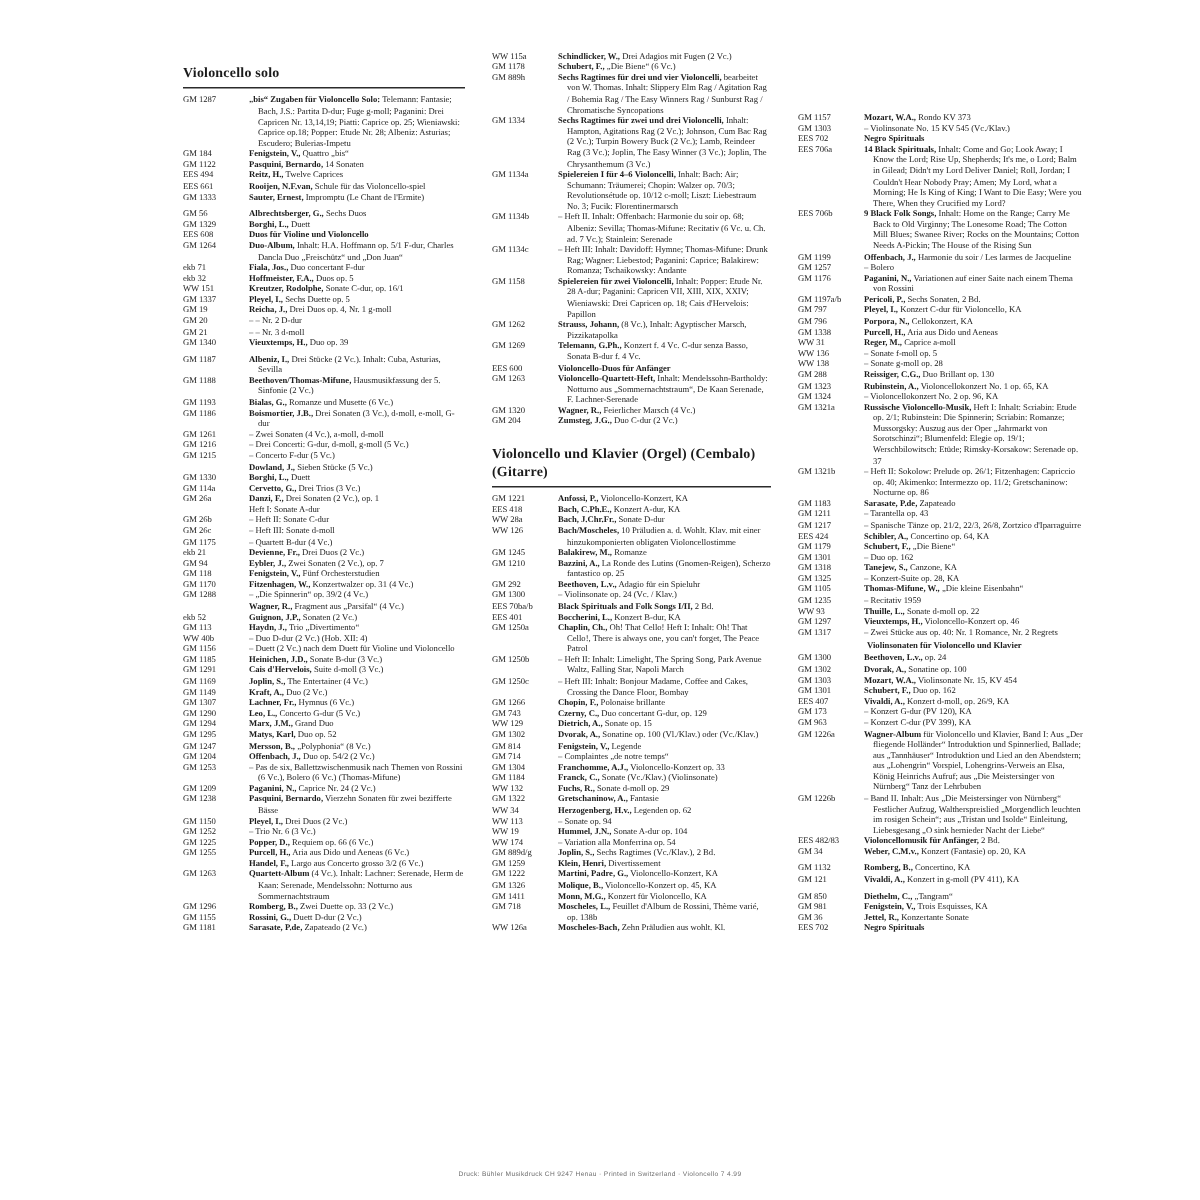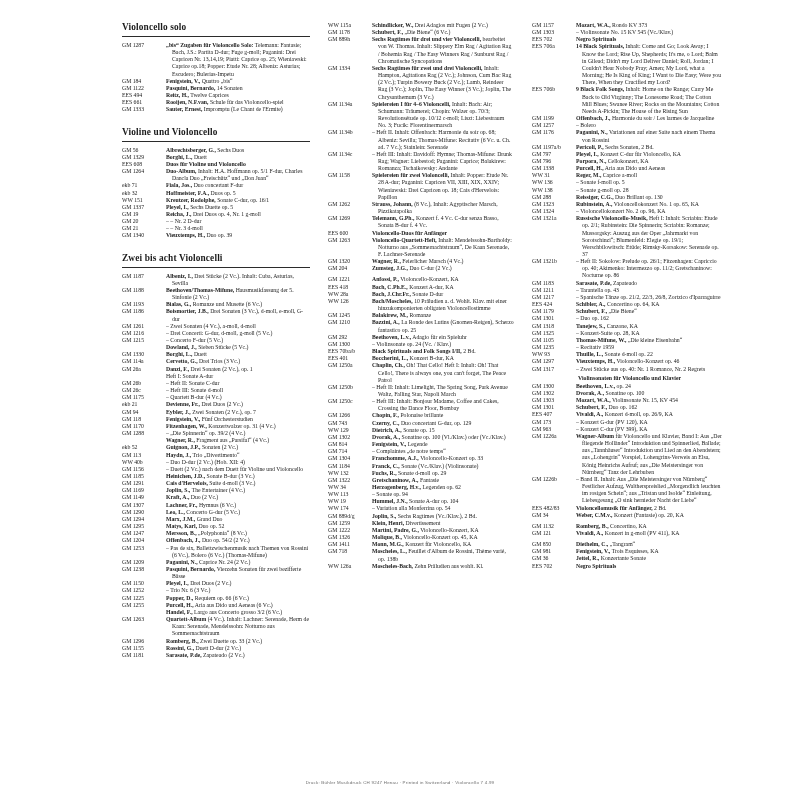--- a/index.html
+++ b/index.html
@@ -11,7 +11,7 @@
   }
   #page{position:relative;width:800px;height:800px;box-sizing:border-box;
         padding:22px 92px 0 122px;}
-  .cols{display:flex;gap:18px;align-items:flex-start;}
+  .cols{display:flex;gap:18px;align-items:flex-end;margin-top:13px;}
   .col{width:188px;flex:0 0 188px;}
   .col.c2{width:186px;flex:0 0 186px;}
   .col.c3{width:190px;flex:0 0 190px;}

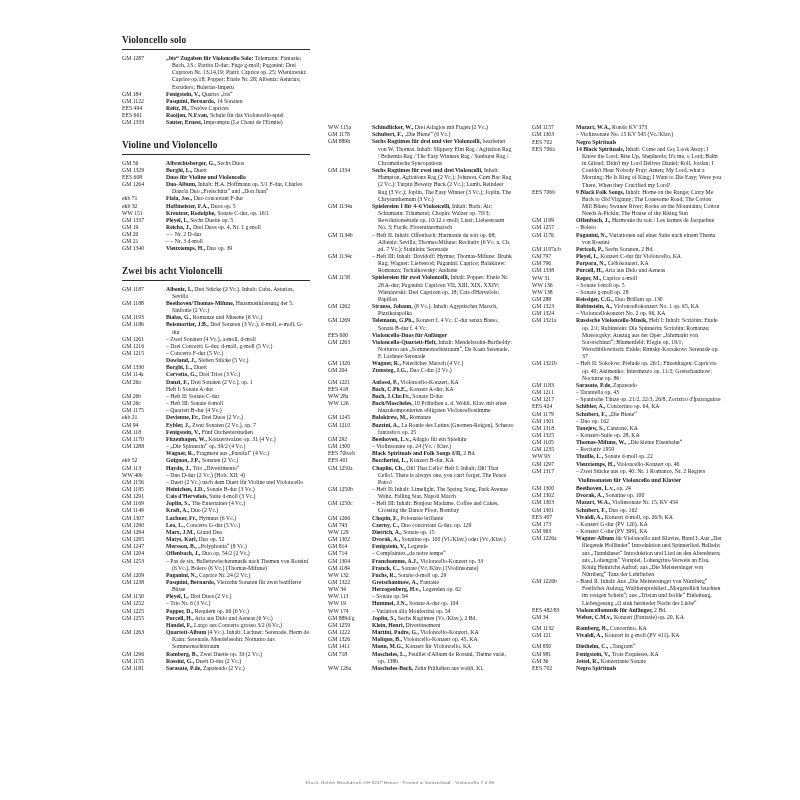--- a/index.html
+++ b/index.html
@@ -83,7 +83,6 @@
           <span class="code">GM 1333</span>
           <span class="txt"><b>Sauter, Ernest,</b><span> Impromptu (Le Chant de l'Ermite)</span></span>
         </div>
-        <h2 class="section spaced">Violine und Violoncello</h2>
         <div class="after-rule"></div>
         <div class="entry">
           <span class="code">GM 56</span>

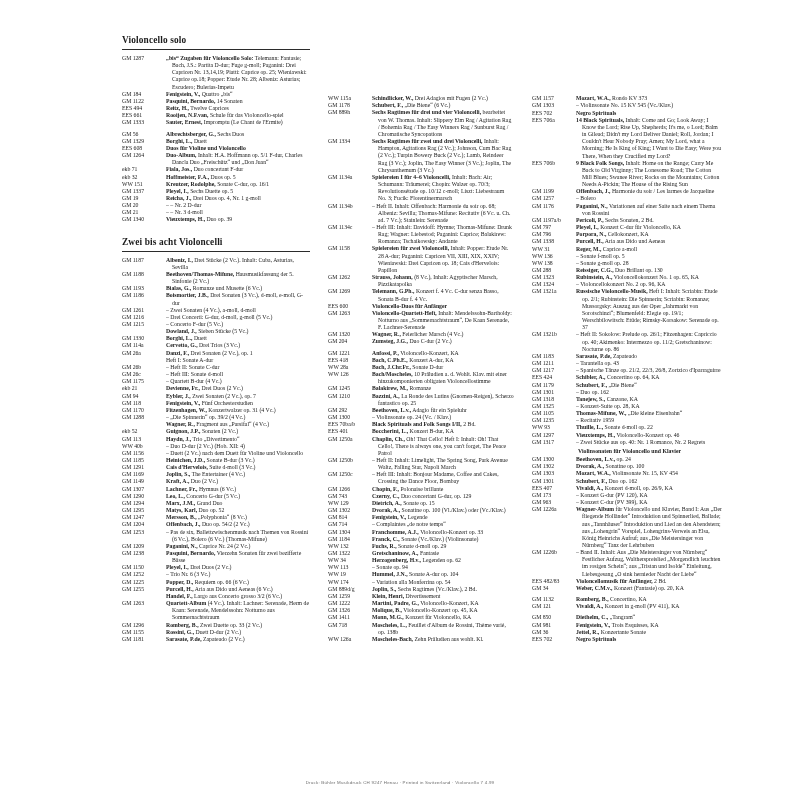--- a/index.html
+++ b/index.html
@@ -132,7 +132,6 @@
           <span class="code">GM 1340</span>
           <span class="txt"><b>Vieuxtemps, H.,</b><span> Duo op. 39</span></span>
         </div>
-        <h2 class="section spaced">Zwei bis acht Violoncelli</h2>
         <div class="after-rule"></div>
         <div class="entry">
           <span class="code">GM 1187</span>

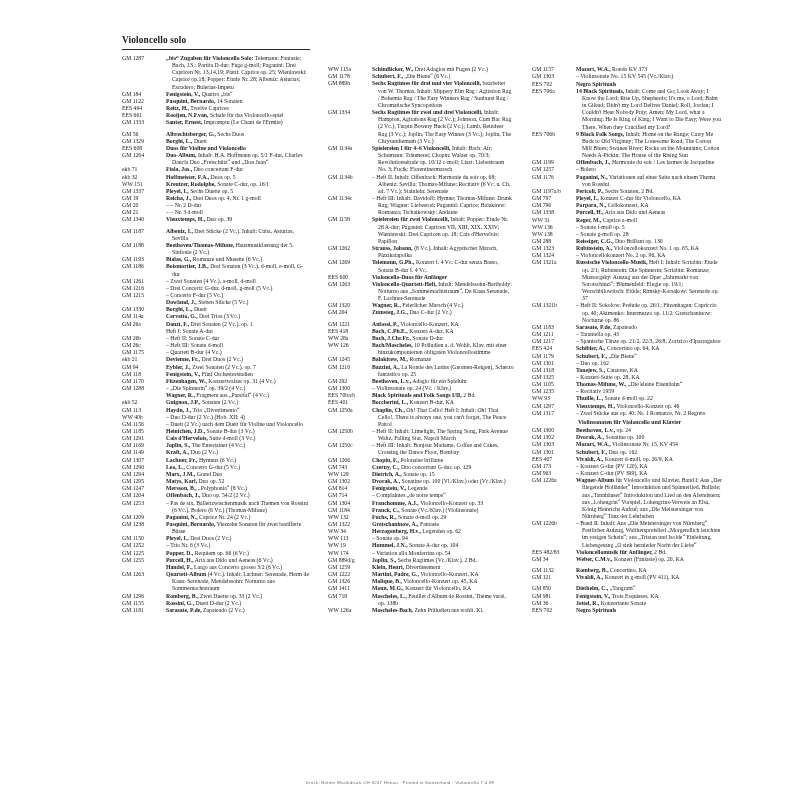--- a/index.html
+++ b/index.html
@@ -379,6 +379,7 @@
           <span class="code">GM 204</span>
           <span class="txt"><b>Zumsteg, J.G.,</b><span> Duo C-dur (2 Vc.)</span></span>
         </div>
+        <h2 class="section spaced">Violoncello und Klavier (Orgel) (Cembalo) (Gitarre)</h2>
         <div class="after-rule"></div>
         <div class="entry">
           <span class="code">GM 1221</span>

